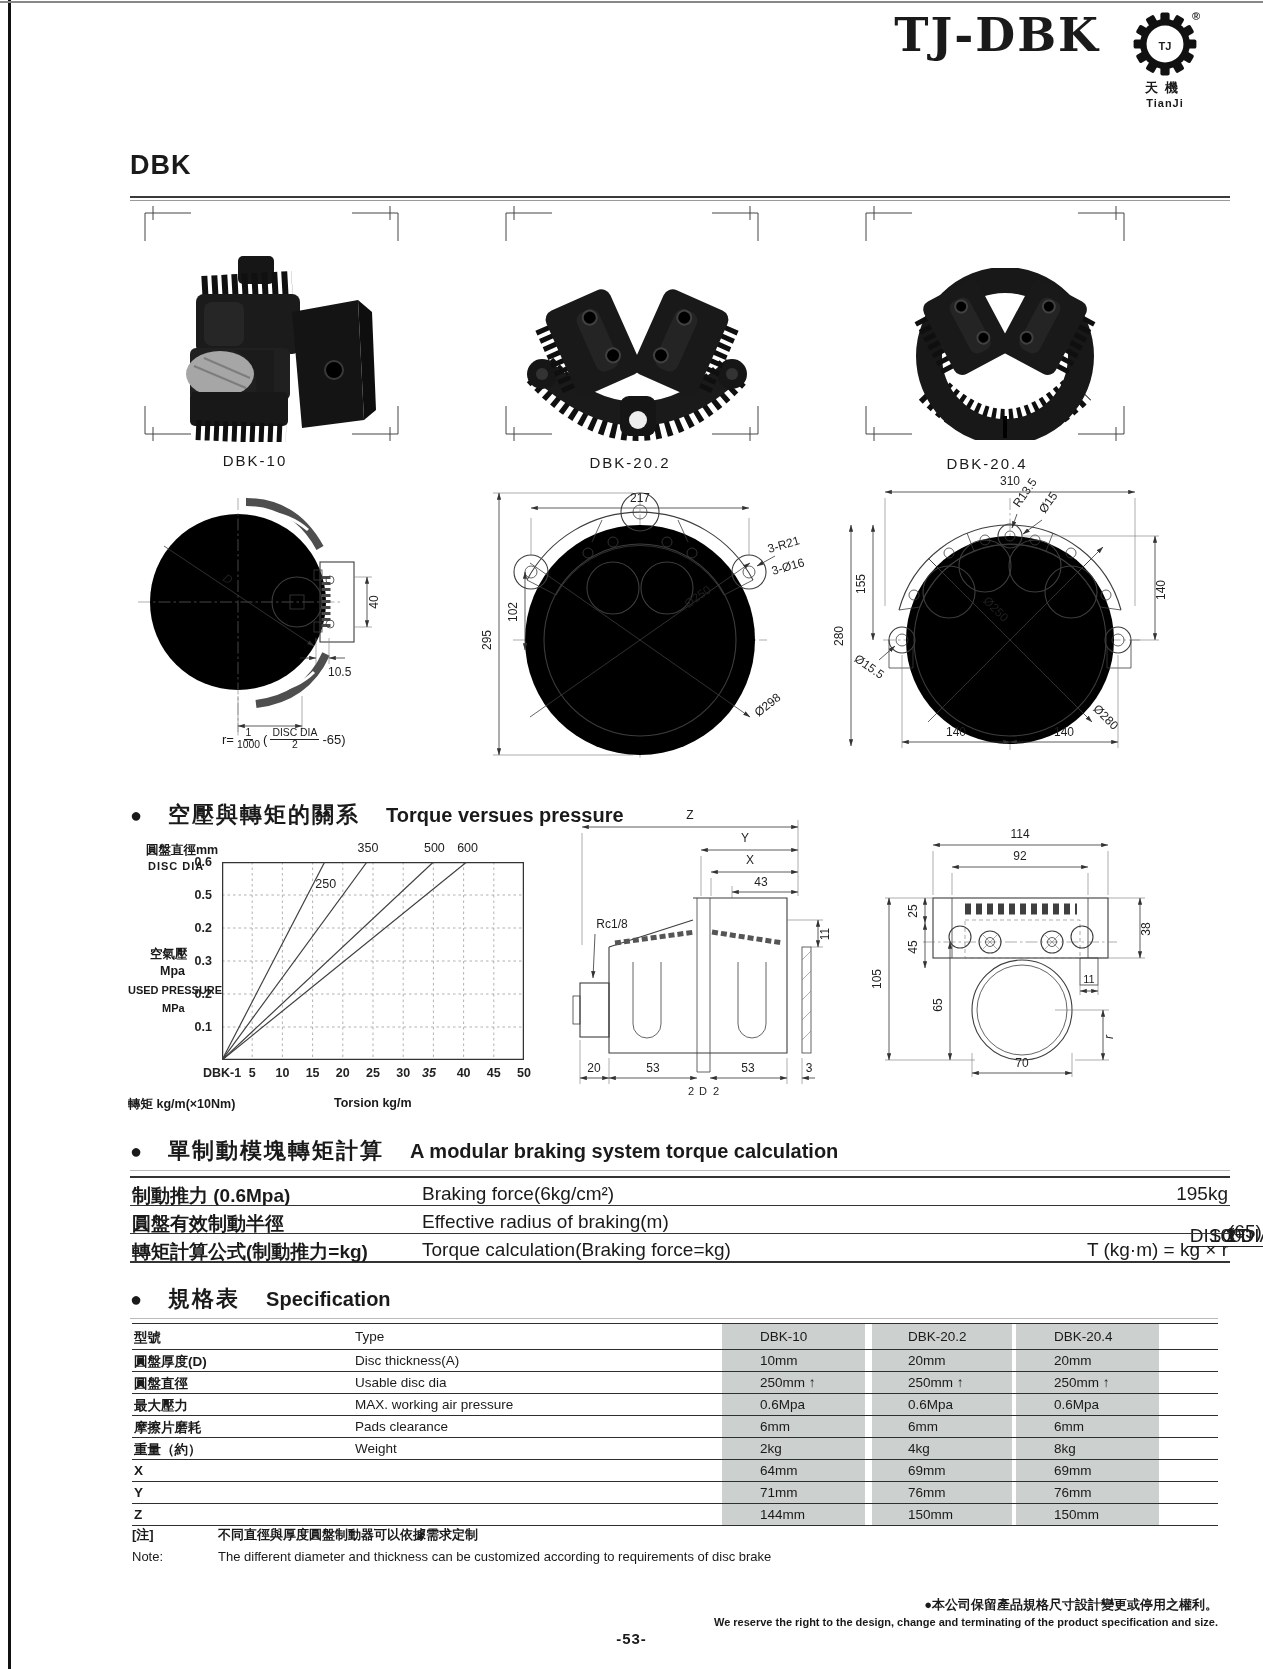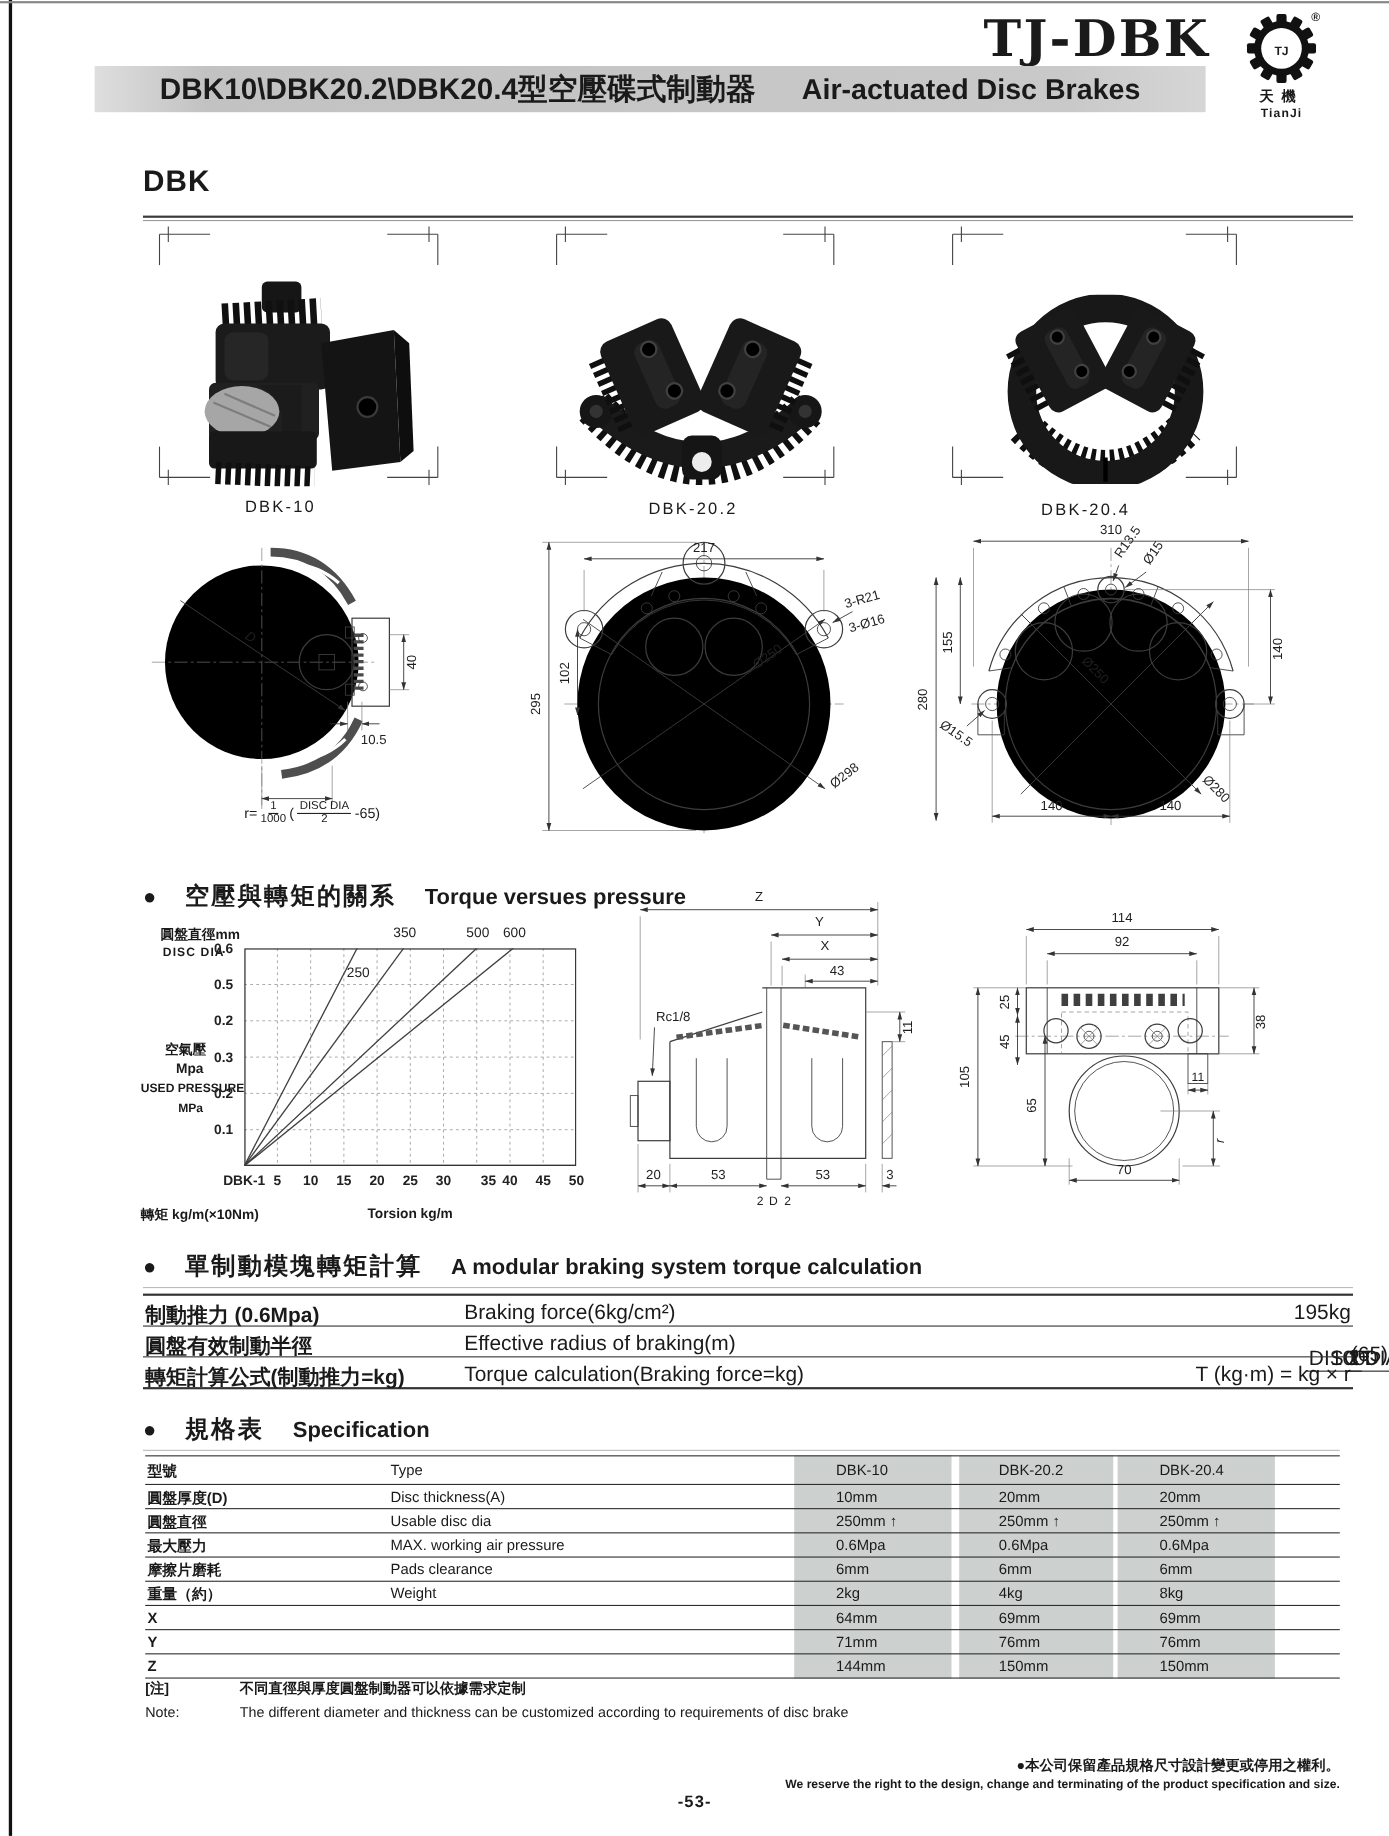--- a/index.html
+++ b/index.html
@@ -67,10 +67,6 @@
   <div class="abs" style="left:0;top:1px;width:1263px;height:1.5px;background:#888"></div>
 
   <div class="abs brand" style="left:770px;top:8px;width:330px">TJ-DBK</div>
-  <div class="abs banner" style="left:86px;top:60px;width:1010px;height:42px">
-    <span class="cnt">DBK10\DBK20.2\DBK20.4型空壓碟式制動器</span>
-    <span class="ent">Air-actuated Disc Brakes</span>
-  </div>
 
   <div class="abs" style="left:1110px;top:10px;width:110px;height:100px;text-align:center">
     <svg id="logo-gear" width="72" height="68" viewBox="0 0 78 72" style="display:block;margin:0 auto">

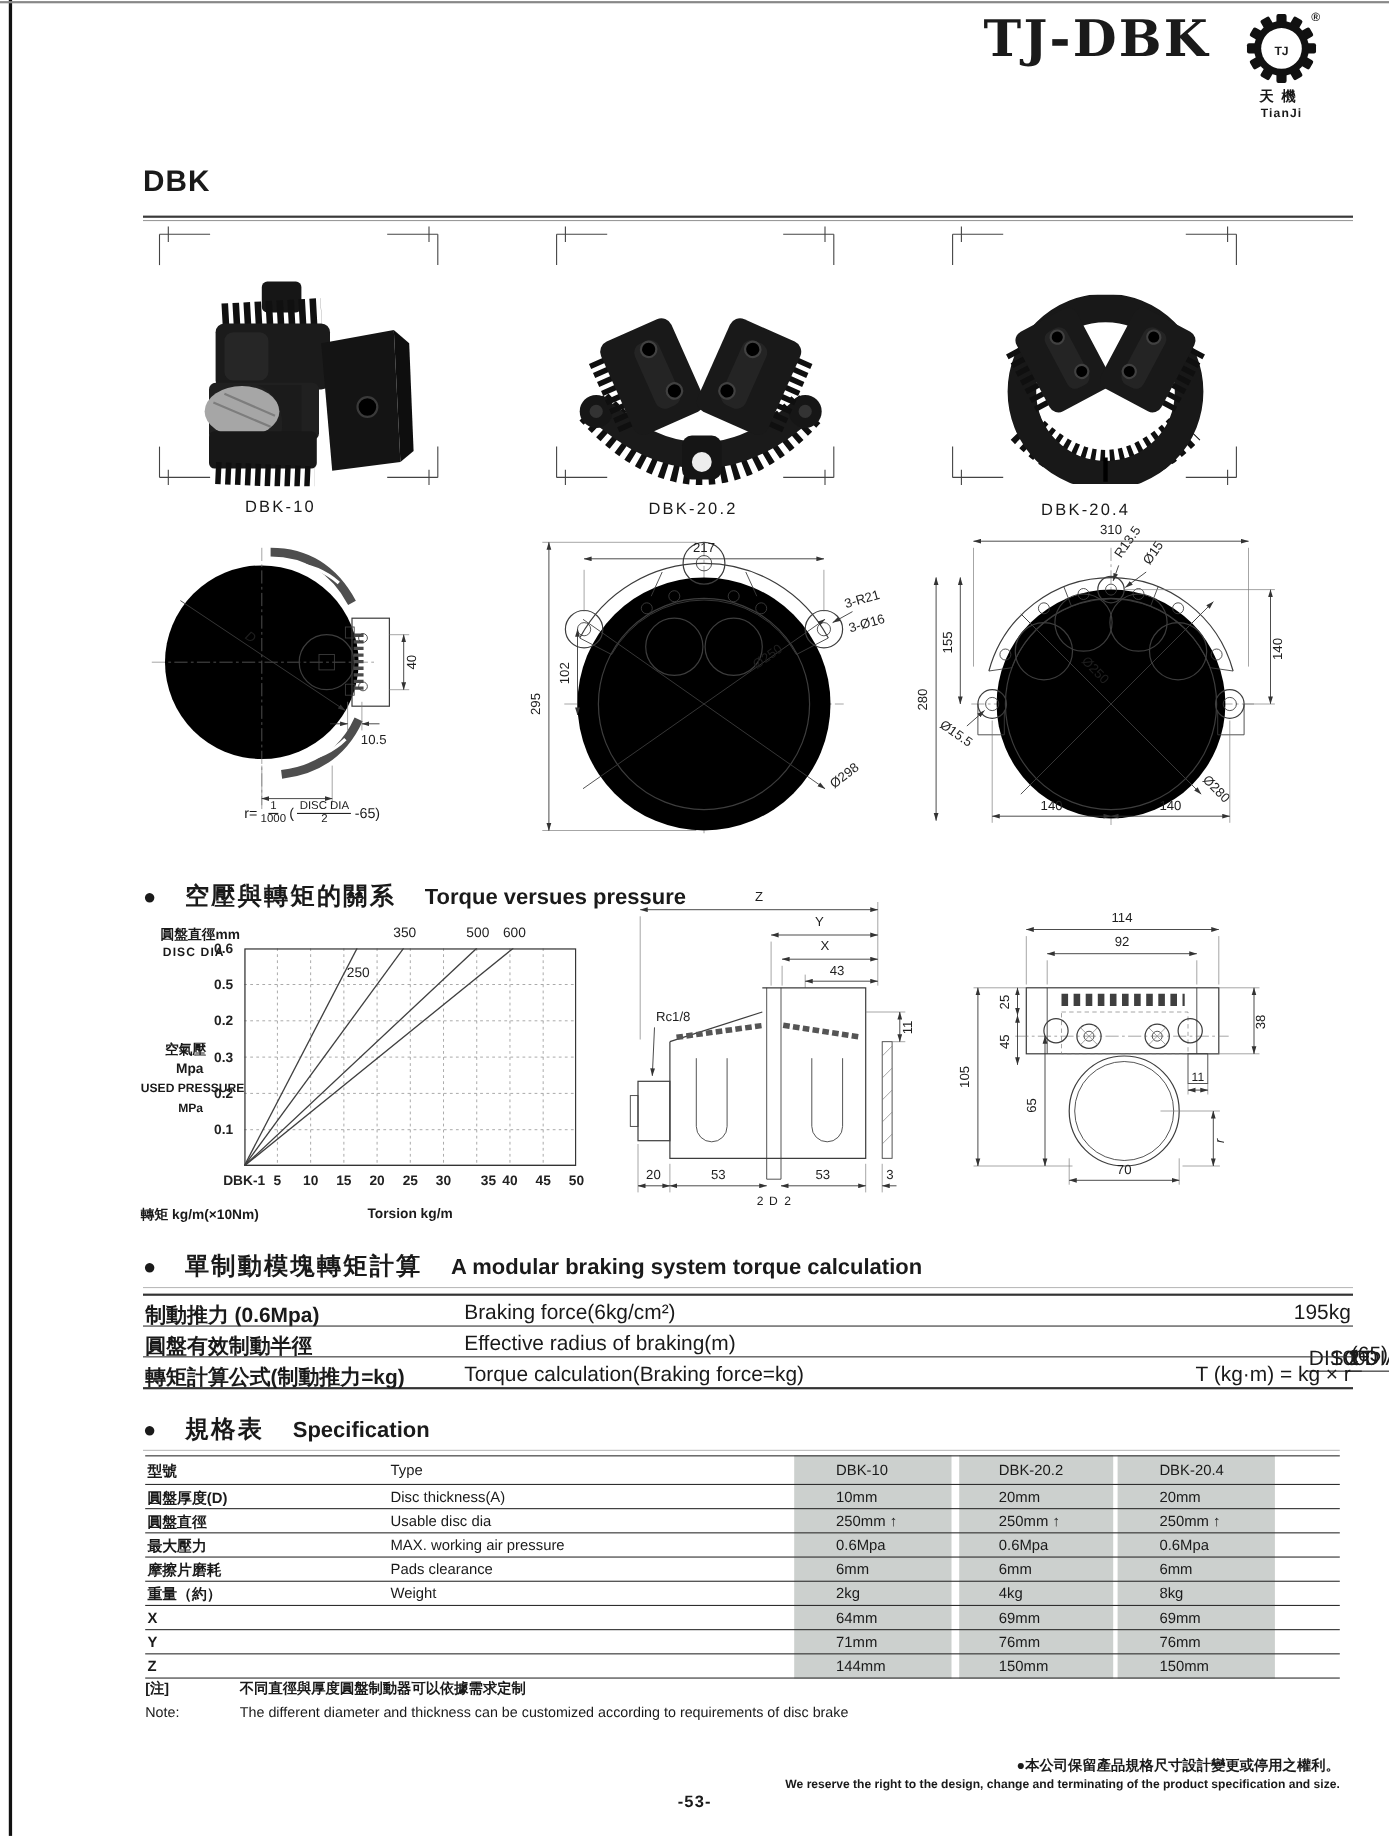--- a/index.html
+++ b/index.html
@@ -422,7 +422,7 @@
         <span class="abs ticklbl" style="left: 108.8px; top: 0px; width: 24px; text-align: center; font-weight: 600;">20</span>
         <span class="abs ticklbl" style="left: 139px; top: 0px; width: 24px; text-align: center; font-weight: 600;">25</span>
         <span class="abs ticklbl" style="left: 169.2px; top: 0px; width: 24px; text-align: center; font-weight: 600;">30</span>
-        <span class="abs ticklbl" style="left: 210px; top: 0px; width: 24px; text-align: center; font-weight: 600;">35</span>
+        <span class="abs ticklbl" style="left: 190px; top: 0px; width: 24px; text-align: right; font-weight: 600; font-style: italic;">35</span>
         <span class="abs ticklbl" style="left: 229.6px; top: 0px; width: 24px; text-align: center; font-weight: 600;">40</span>
         <span class="abs ticklbl" style="left: 259.8px; top: 0px; width: 24px; text-align: center; font-weight: 600;">45</span>
         <span class="abs ticklbl" style="left: 290px; top: 0px; width: 24px; text-align: center; font-weight: 600;">50</span>

